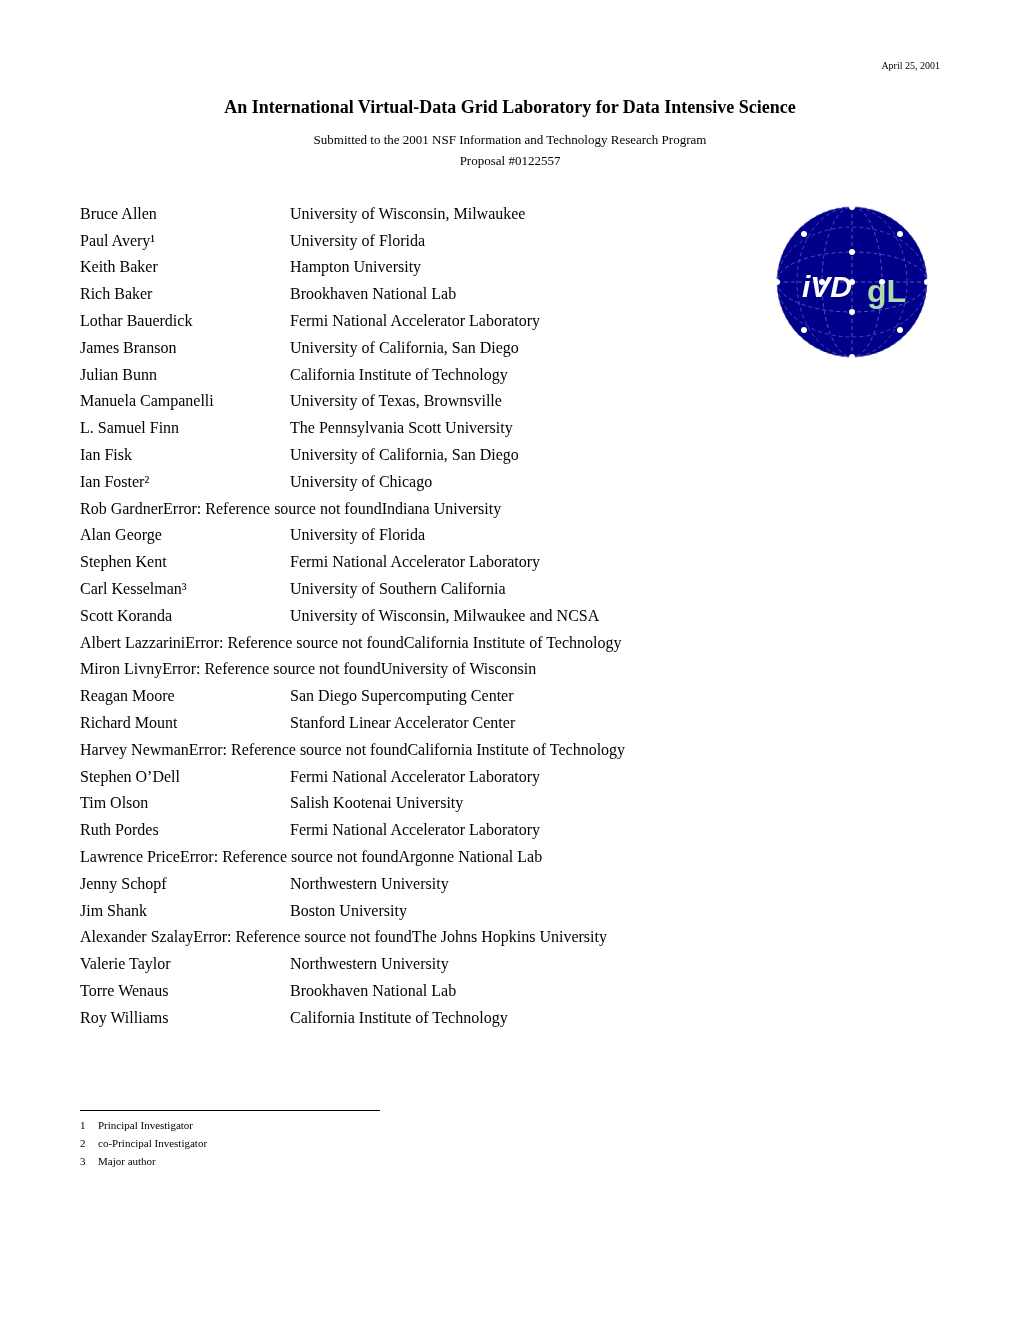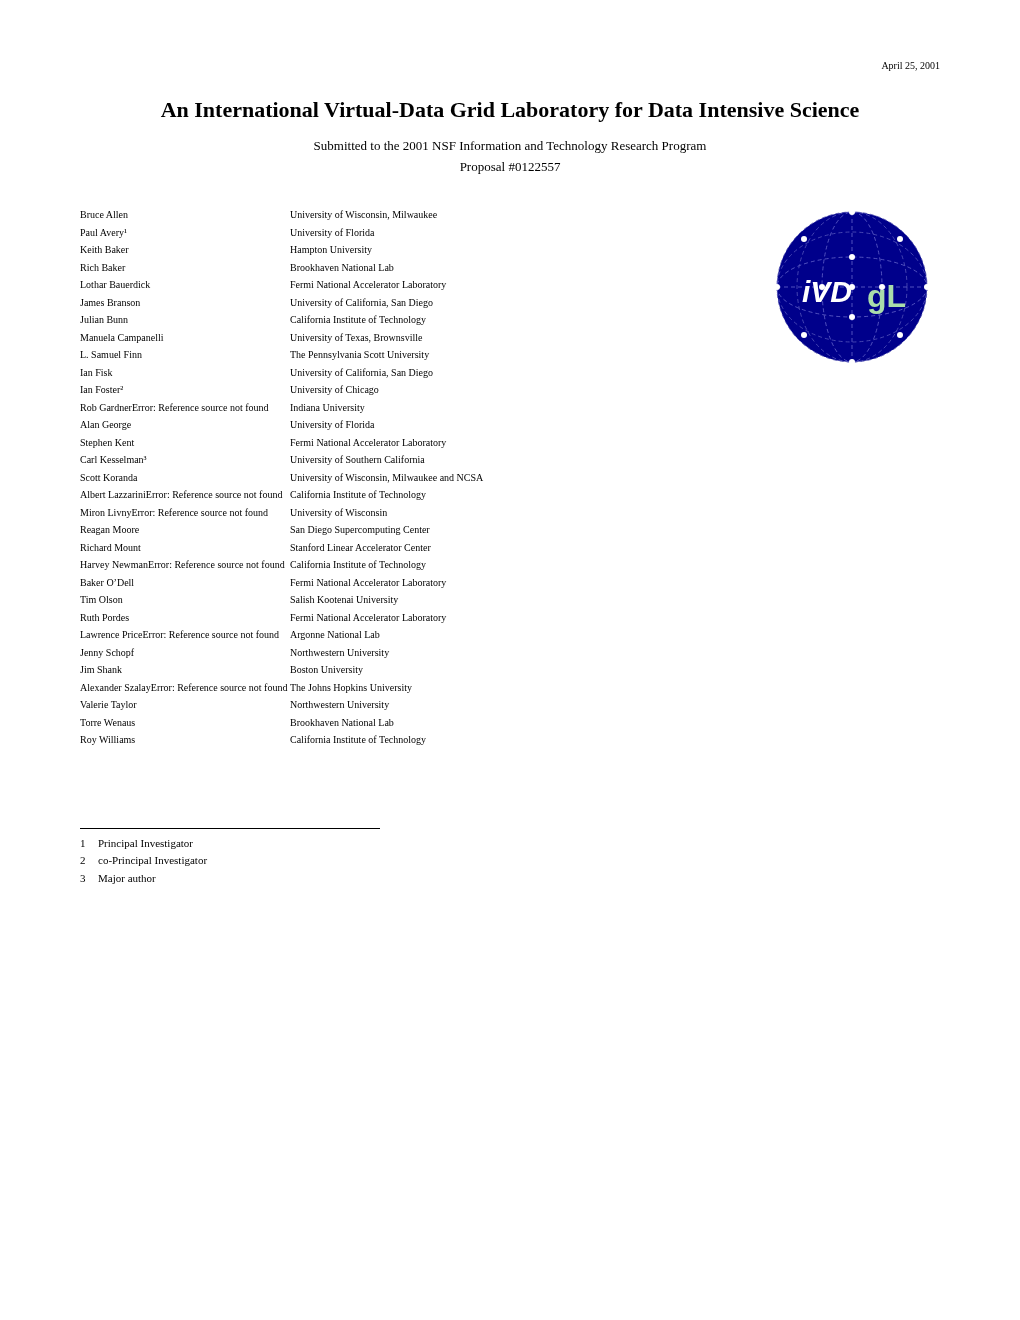--- a/index.html
+++ b/index.html
@@ -22,7 +22,7 @@
       margin-bottom: 18px;
     }
     .main-title {
-      font-size: 22px;
+      font-size: 18px;
       font-weight: bold;
       line-height: 1.4;
       margin-bottom: 10px;

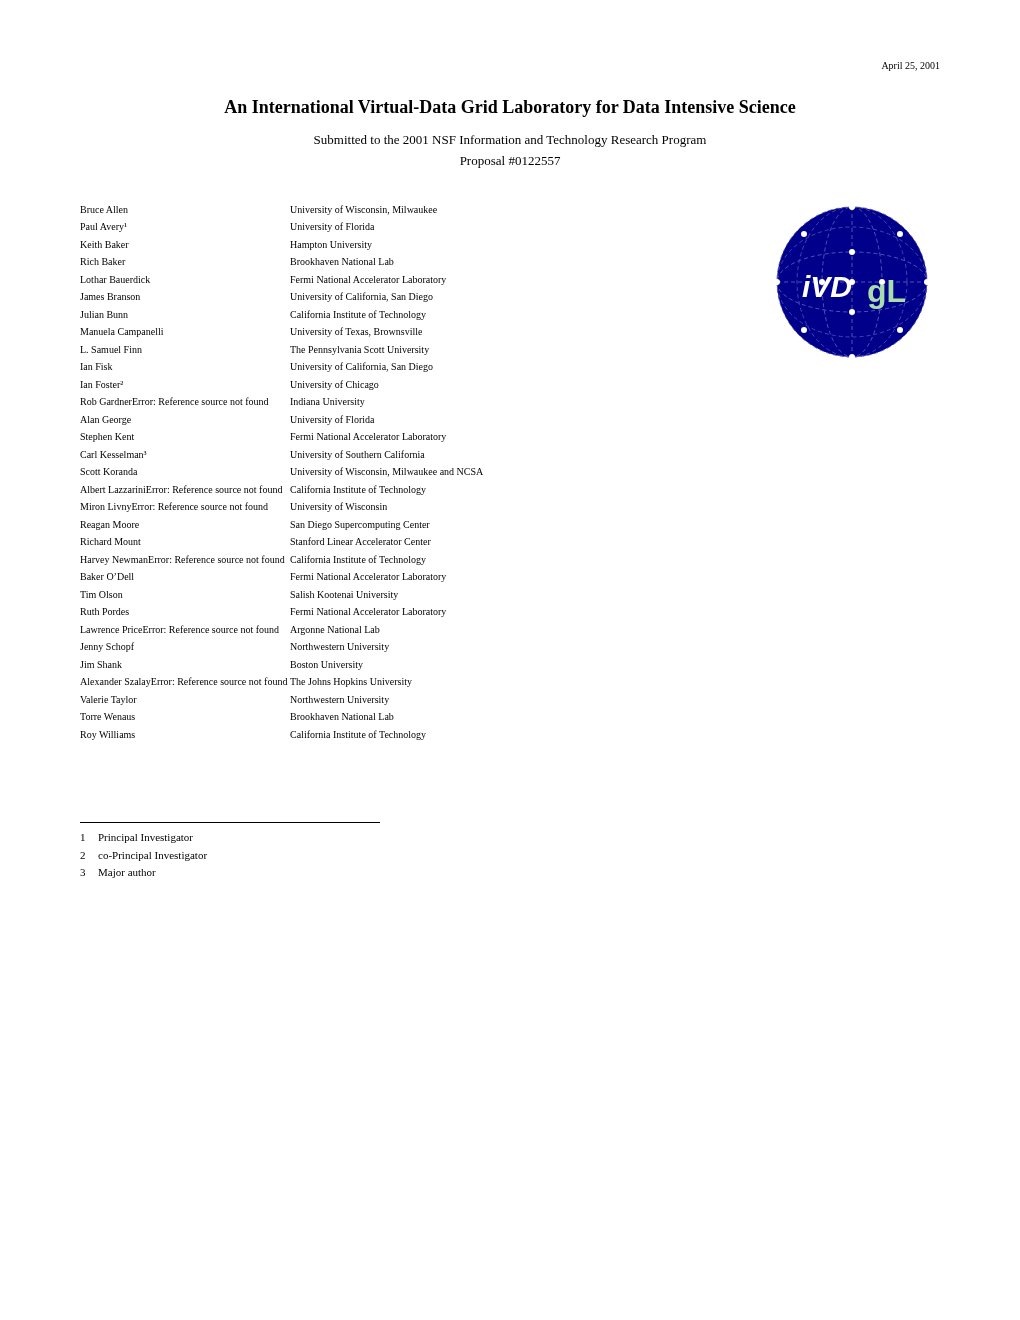--- a/index.html
+++ b/index.html
@@ -42,7 +42,7 @@
       display: flex;
       margin-bottom: 2px;
       line-height: 1.55;
-      font-size: 10px;
+      font-size: 16px;
     }
     .author-name {
       min-width: 210px;

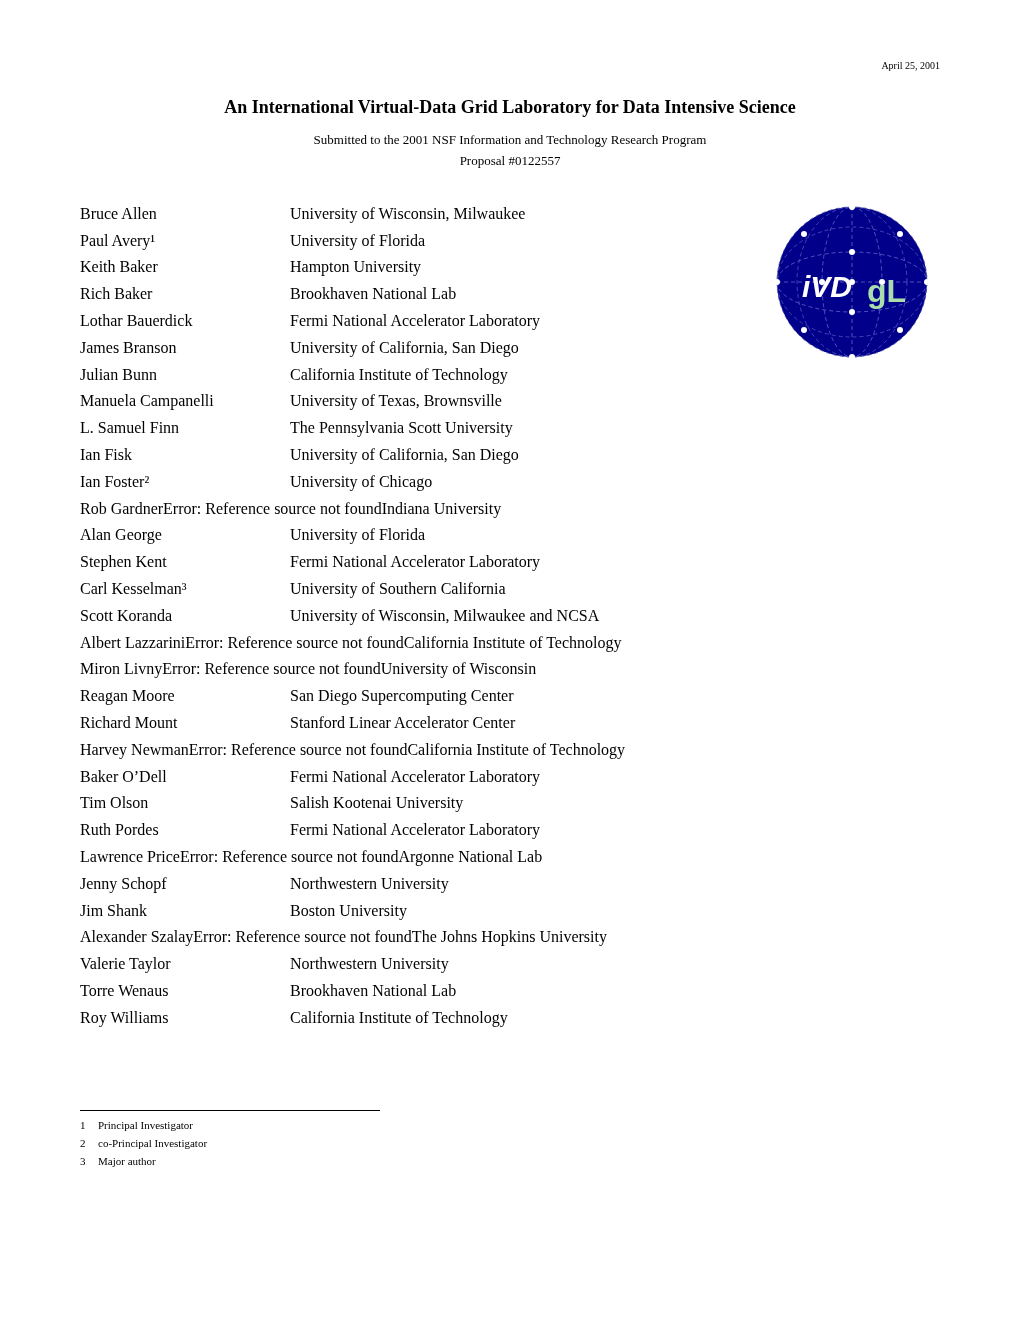--- a/index.html
+++ b/index.html
@@ -215,7 +215,7 @@
         <span class="author-affil">California Institute of Technology</span>
       </div>
       <div class="author-row">
-        <span class="author-name">Baker O’Dell</span>
+        <span class="author-name">Stephen O’Dell</span>
         <span class="author-affil">Fermi National Accelerator Laboratory</span>
       </div>
       <div class="author-row">

